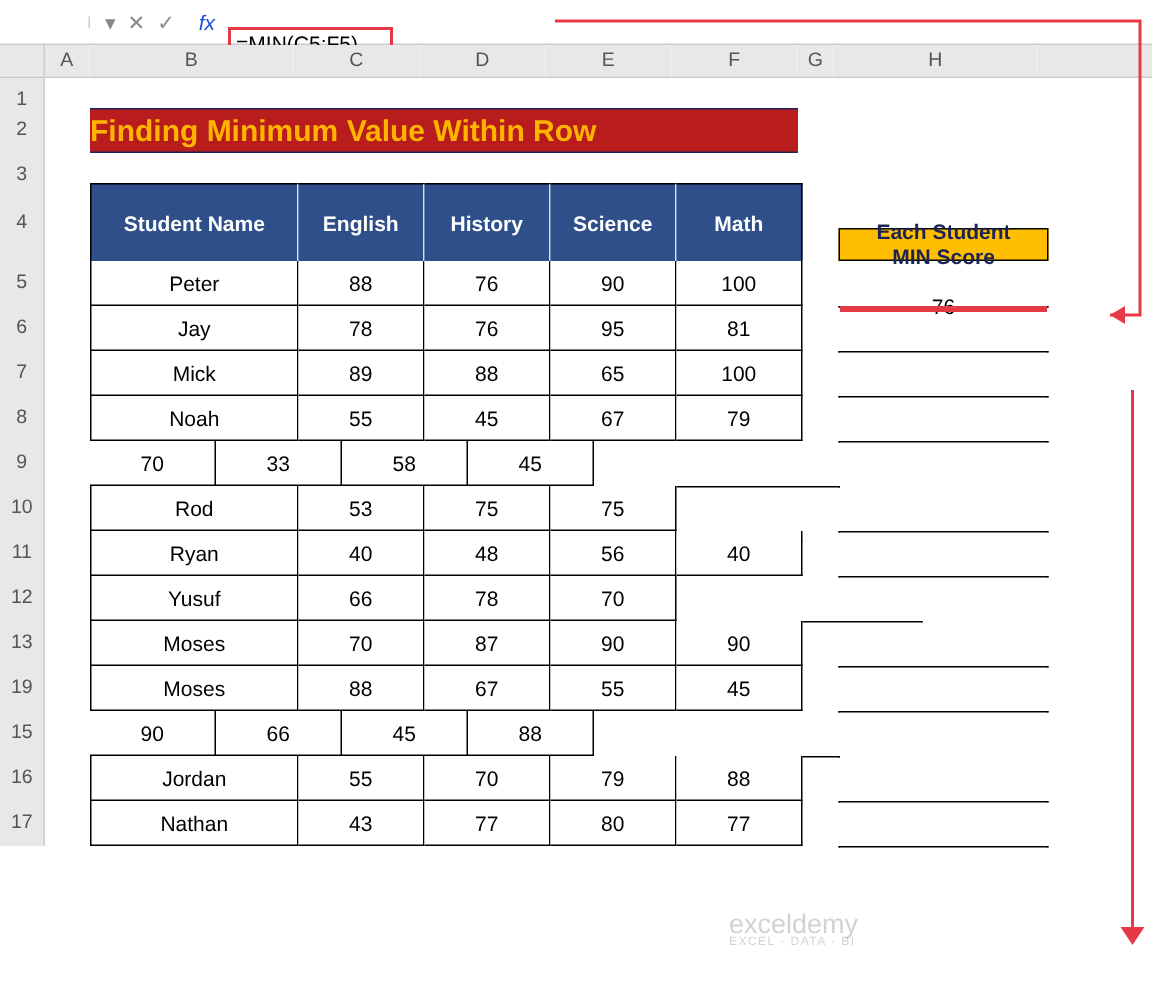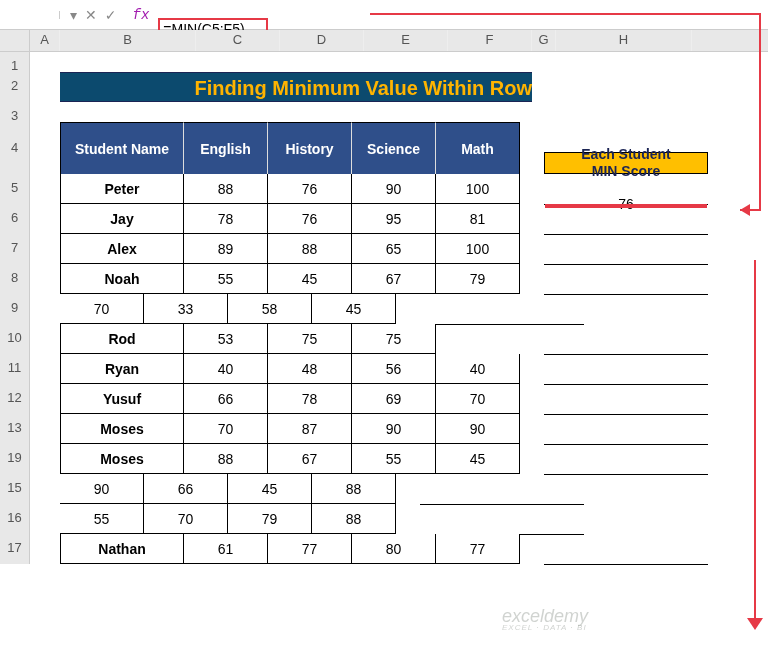--- a/index.html
+++ b/index.html
@@ -36,8 +36,8 @@
 .fb-icons span { cursor: pointer; }
 .fx-label {
   font-style: italic;
-  font-family: Liberation Mono, monospace;
-  color: #a21caf;
+  font-family: Liberation Sans, sans-serif;
+  color: #1d4ed8;
   padding: 0 6px;
 }
 .formula-input-wrap {

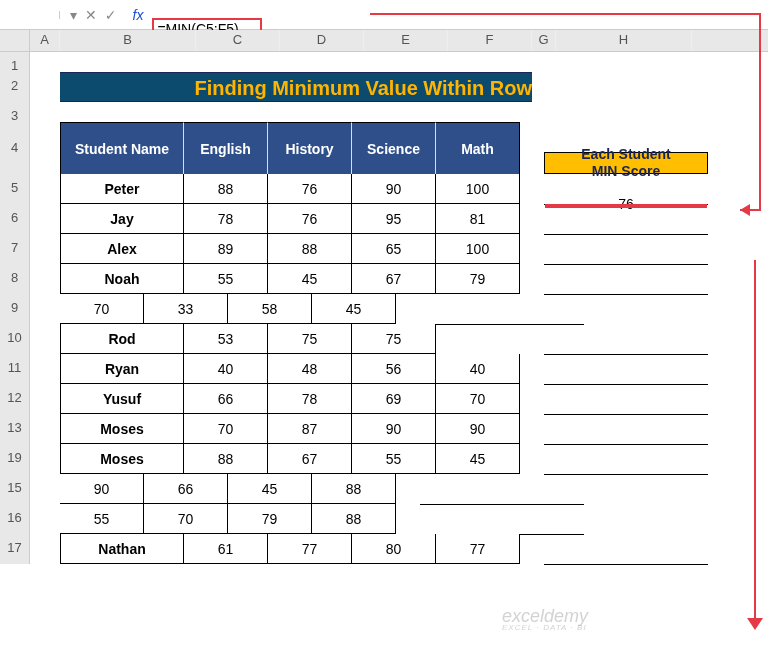--- a/index.html
+++ b/index.html
@@ -103,11 +103,11 @@
 
 
 .title-band {
-  background: #0c4a6e;
+  background: #b91c1c;
   color: #ffb400;
   font-weight: 700;
   font-size: 20px;
-  text-align: right;
+  text-align: left;
   line-height: 30px;
   border-top: 1px solid #1b2454;
   border-bottom: 1px solid #1b2454;

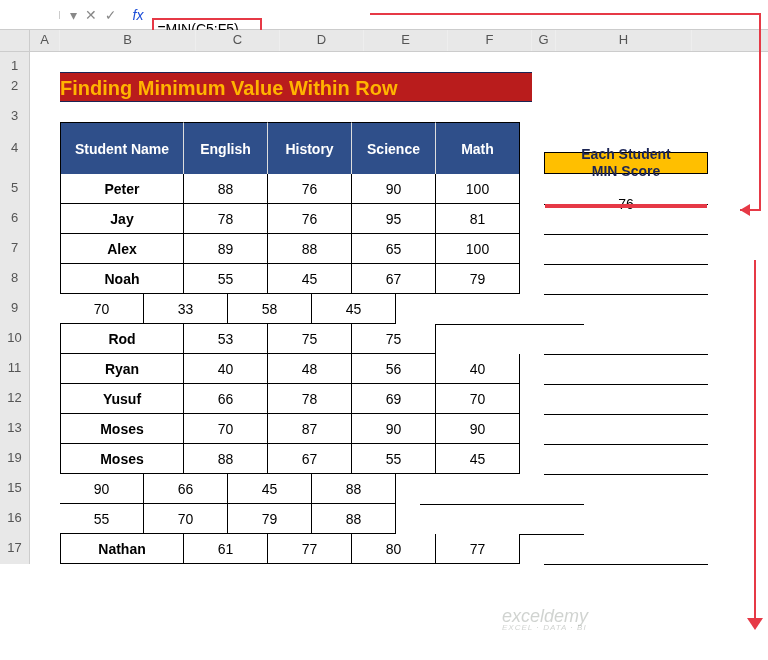--- a/index.html
+++ b/index.html
@@ -96,7 +96,7 @@
   padding-top: 6px;
 }
 .cA { width: 30px; }
-.cB { width: 124px; }
+.cB { width: 139px; }
 .cC, .cD, .cE, .cF { width: 84px; }
 .cG { width: 24px; }
 .cH { width: 164px; margin-top: 30px; }

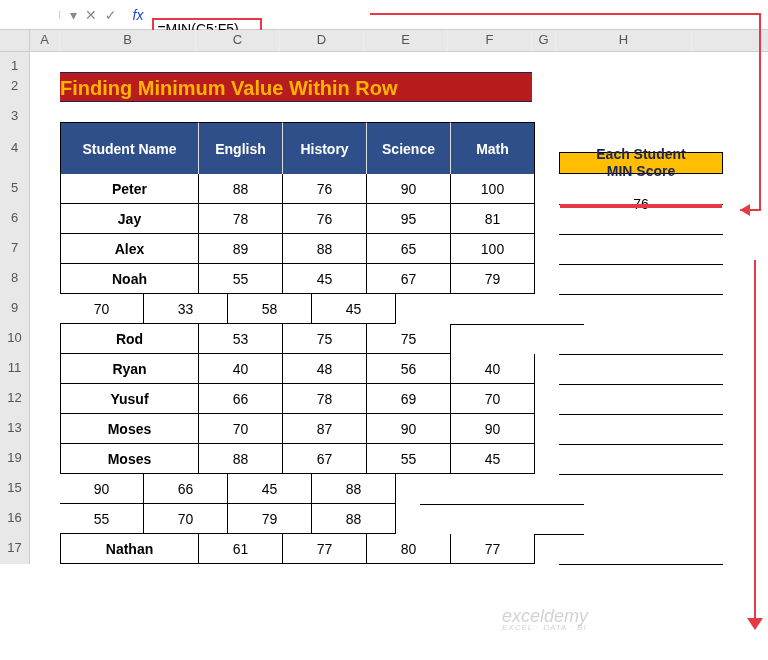--- a/index.html
+++ b/index.html
@@ -99,7 +99,7 @@
 .cB { width: 139px; }
 .cC, .cD, .cE, .cF { width: 84px; }
 .cG { width: 24px; }
-.cH { width: 164px; margin-top: 30px; }
+.cH { width: 140px; margin-top: 30px; }
 
 
 .title-band {

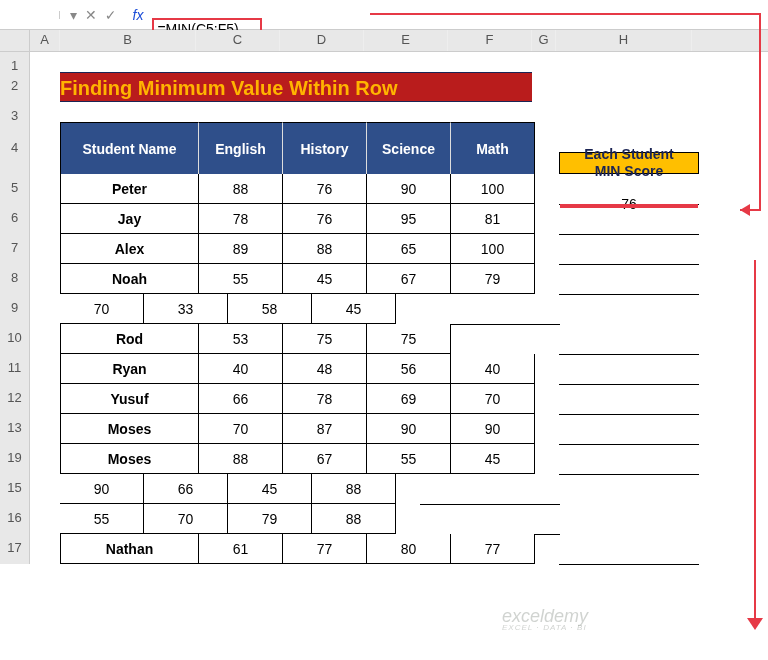--- a/index.html
+++ b/index.html
@@ -147,7 +147,7 @@
   border-right: 1px solid #000;
   border-bottom: 1px solid #000;
 }
-.data-cell.first { border-left: 1.5px solid #000; font-weight: bold; }
+.data-cell.first { border-left: 1.5px solid #000; }
 .table-hdr-row { height: 52px; }
 .table-hdr-row .rowhdr { padding-top: 18px; }
 

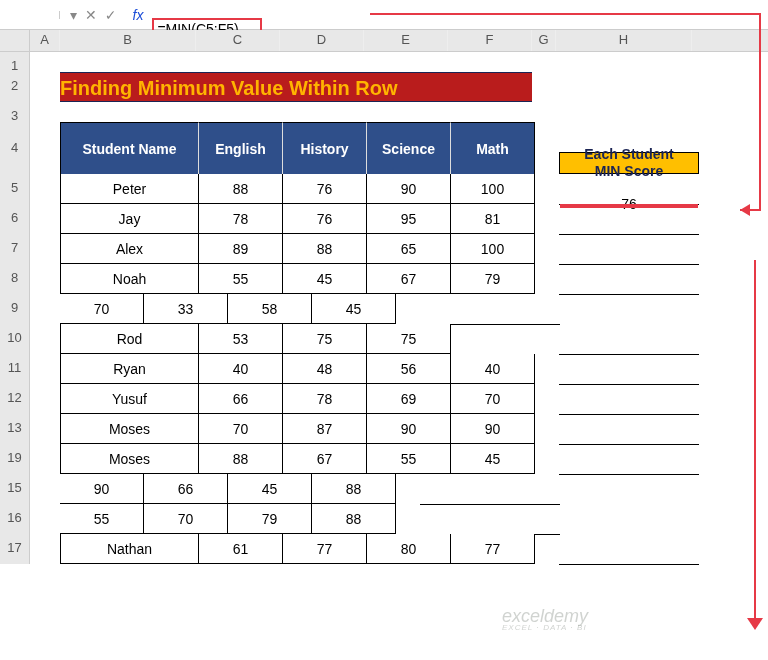--- a/index.html
+++ b/index.html
@@ -327,7 +327,7 @@
       <div class="sheet-row">
         <div class="rowhdr">7</div>
         <div class="cA"></div>
-        <div class="data-cell first cB">Alex</div>
+        <div class="data-cell first cB">Mick</div>
         <div class="data-cell cC">89</div>
         <div class="data-cell cD">88</div>
         <div class="data-cell cE">65</div>

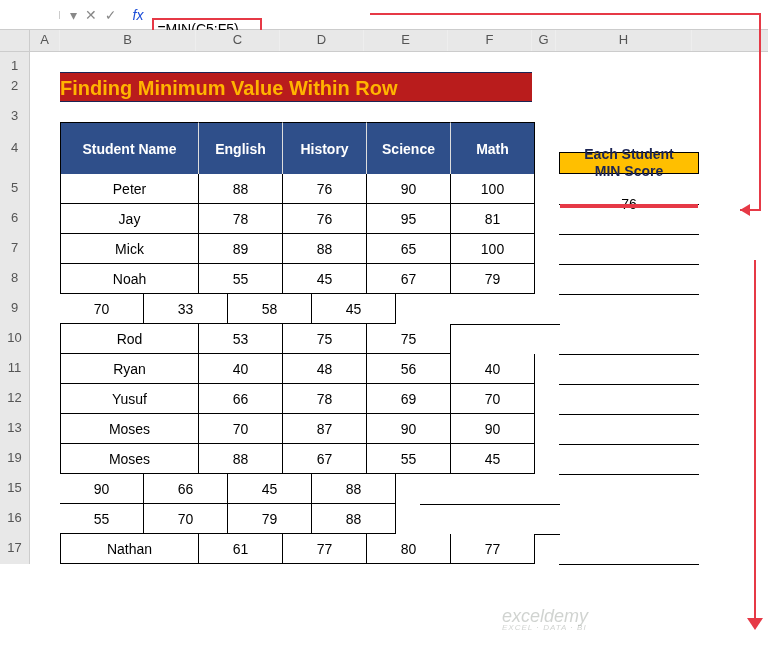--- a/index.html
+++ b/index.html
@@ -384,7 +384,6 @@
         <div class="data-cell first cB">Yusuf</div>
         <div class="data-cell cC">66</div>
         <div class="data-cell cD">78</div>
-        <div class="data-cell cE">69</div>
         <div class="data-cell cF" style="border-right: 1.5px solid rgb(0, 0, 0);">70</div>
         <div class="cG"></div>
         <div class="min-col-cell cH"></div>

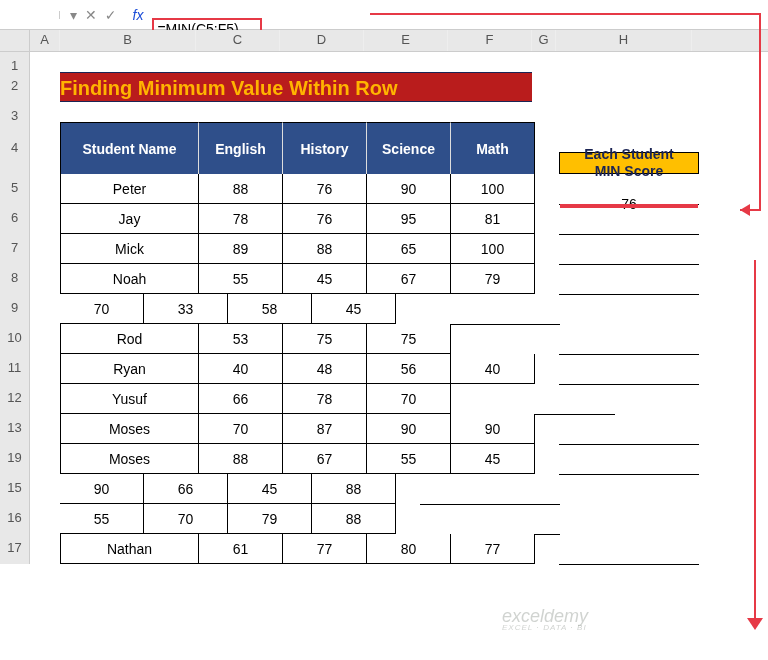--- a/index.html
+++ b/index.html
@@ -423,6 +423,7 @@
       <div class="sheet-row">
         <div class="rowhdr">16</div>
         <div class="cA"></div>
+        <div class="data-cell first cB">Jordan</div>
         <div class="data-cell cC">55</div>
         <div class="data-cell cD">70</div>
         <div class="data-cell cE">79</div>

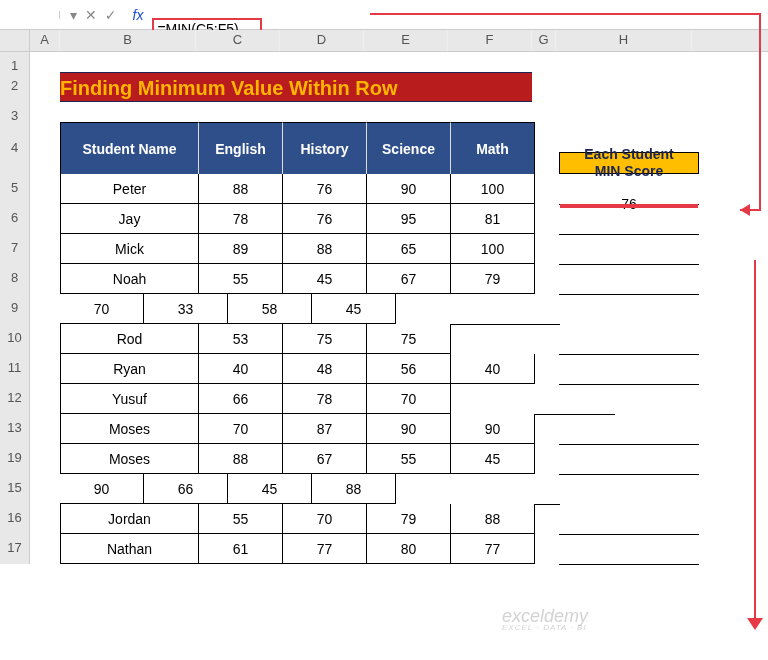--- a/index.html
+++ b/index.html
@@ -435,7 +435,7 @@
         <div class="rowhdr">17</div>
         <div class="cA"></div>
         <div class="data-cell first cB">Nathan</div>
-        <div class="data-cell cC">61</div>
+        <div class="data-cell cC">43</div>
         <div class="data-cell cD">77</div>
         <div class="data-cell cE">80</div>
         <div class="data-cell cF" style="border-right: 1.5px solid rgb(0, 0, 0);">77</div>

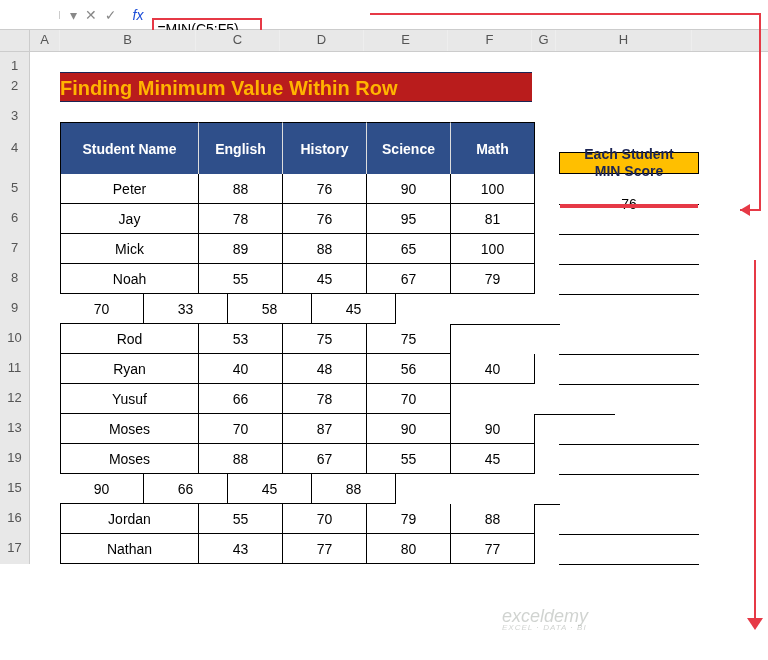--- a/index.html
+++ b/index.html
@@ -201,11 +201,10 @@
 
 .watermark {
   position: absolute;
-  right: 180px;
+  right: 196px;
   bottom: 28px;
   font-size: 18px;
   color: rgba(120,130,120,0.35);
-  font-style: italic;
   pointer-events: none;
 }
 .watermark .sub {

